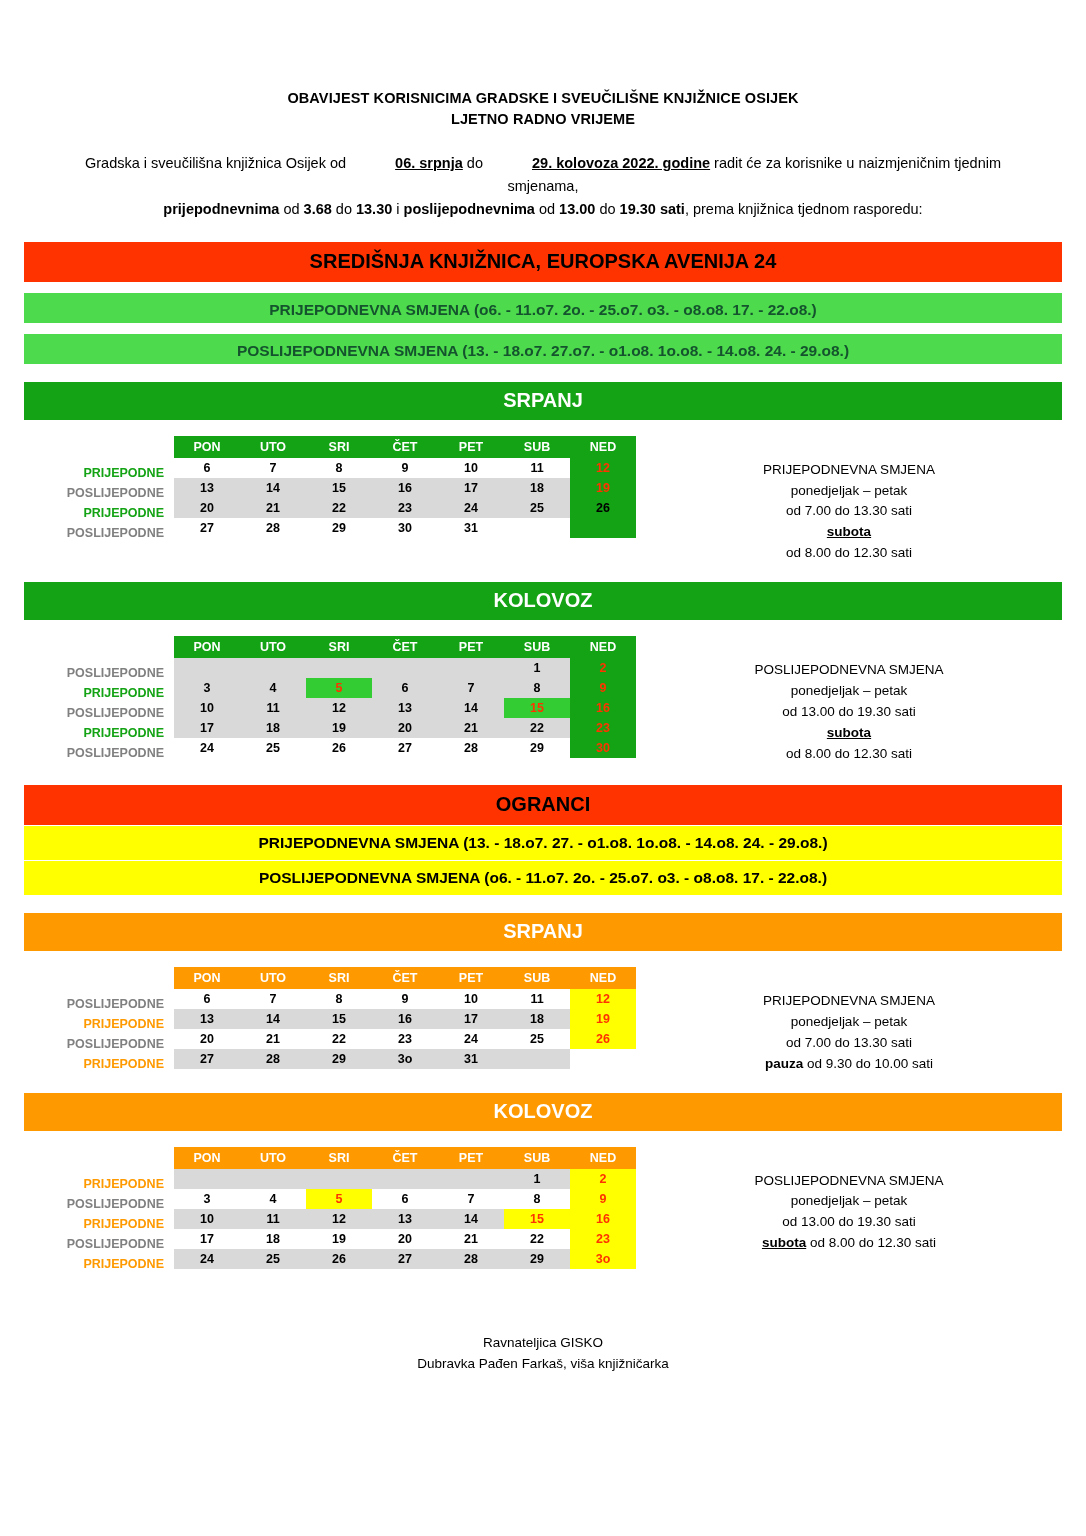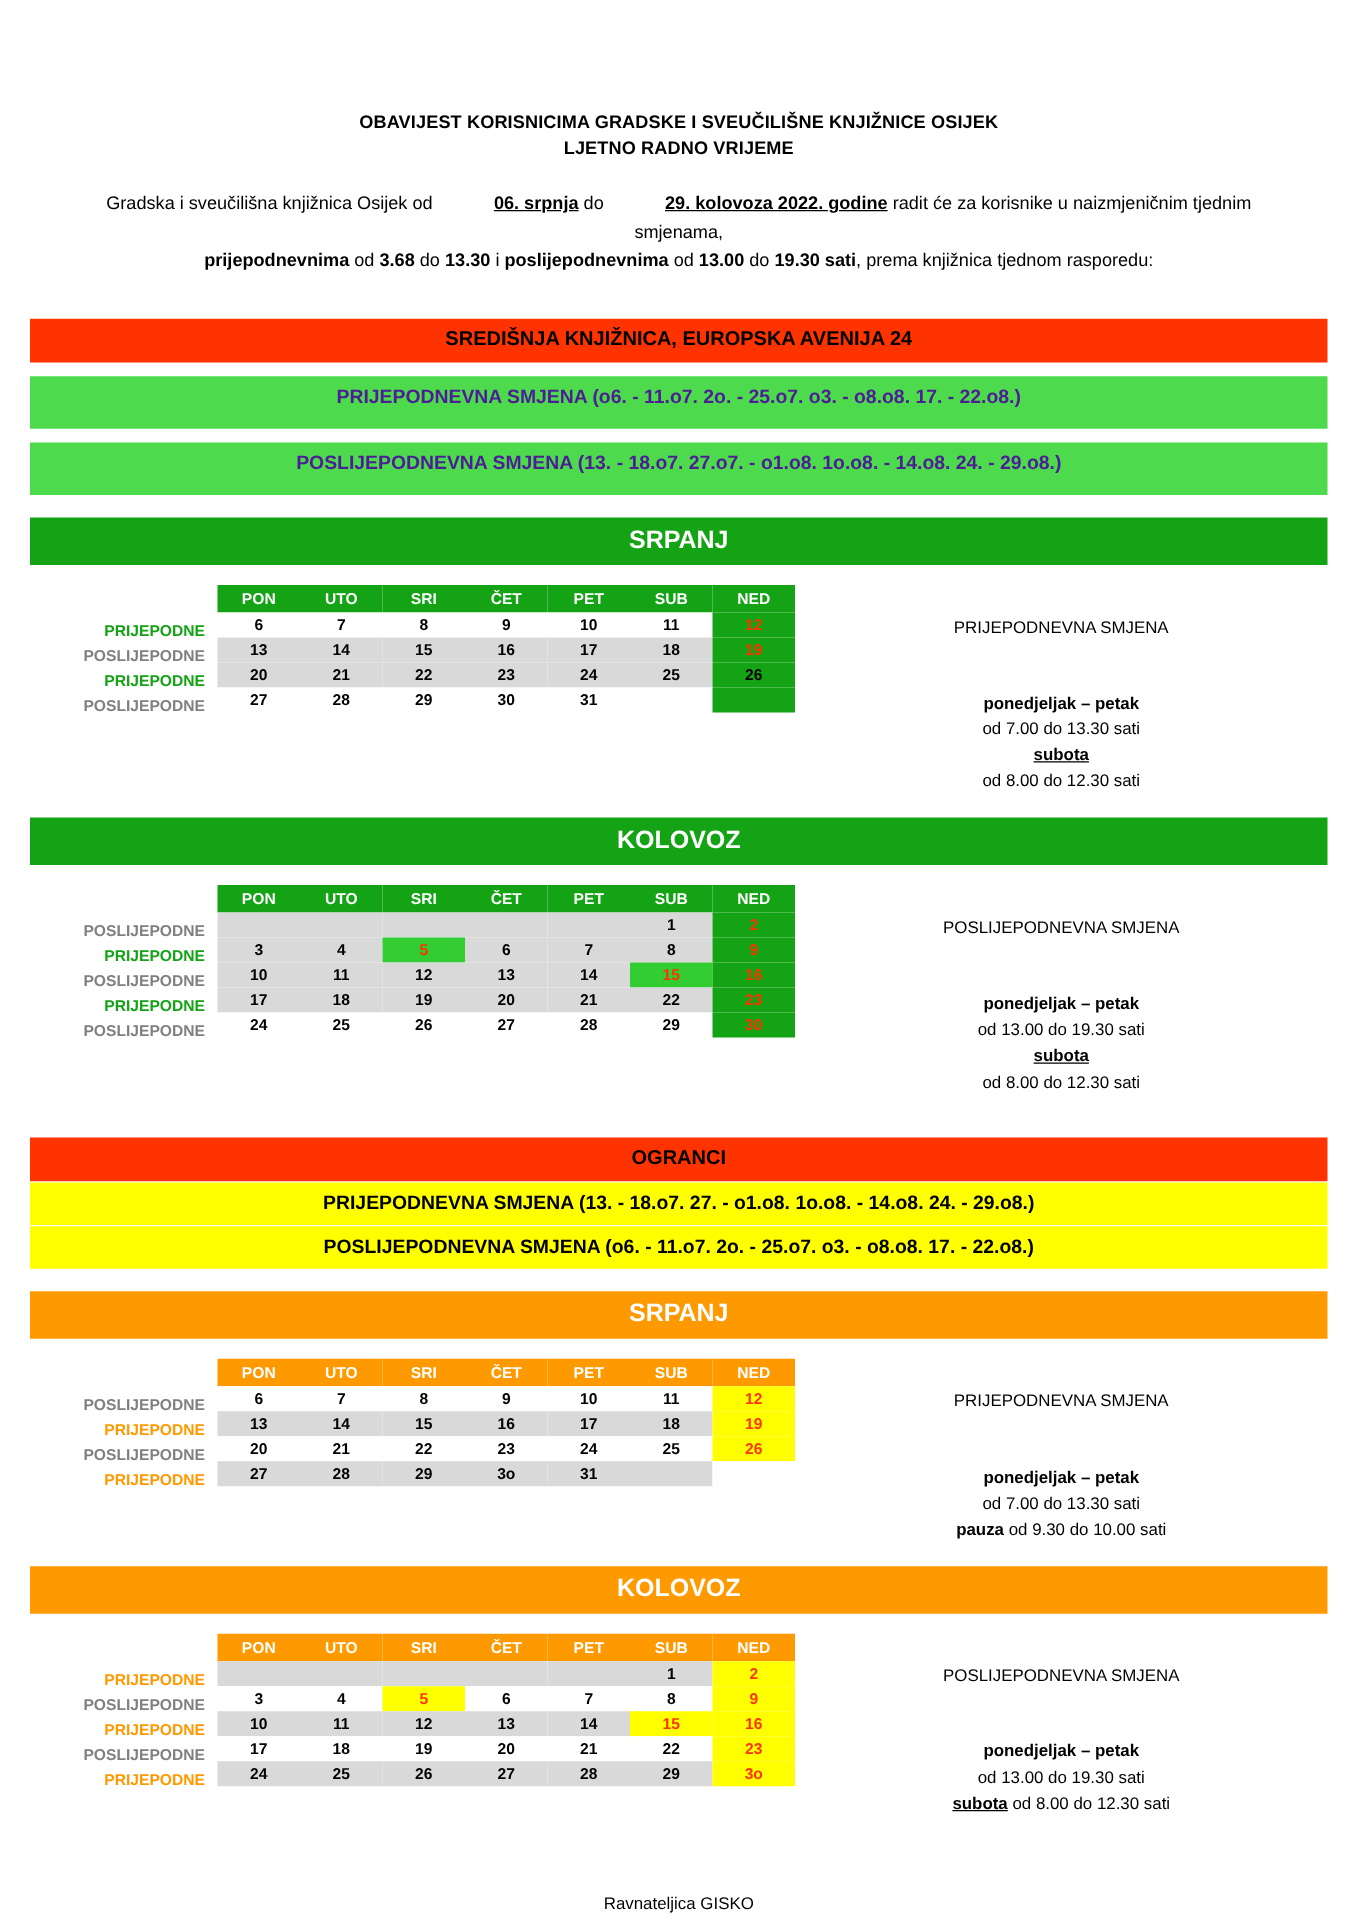--- a/index.html
+++ b/index.html
@@ -49,9 +49,9 @@
   .band-red {
     background: #ff3300;
     color: #000;
-    font-size: 16px;
+    font-size: 20px;
     padding: 8px 0 9px 0;
-    margin-top: 33px;
+    margin-top: 20px;
   }
   .band-green-light {
     background: #4ddb4d;

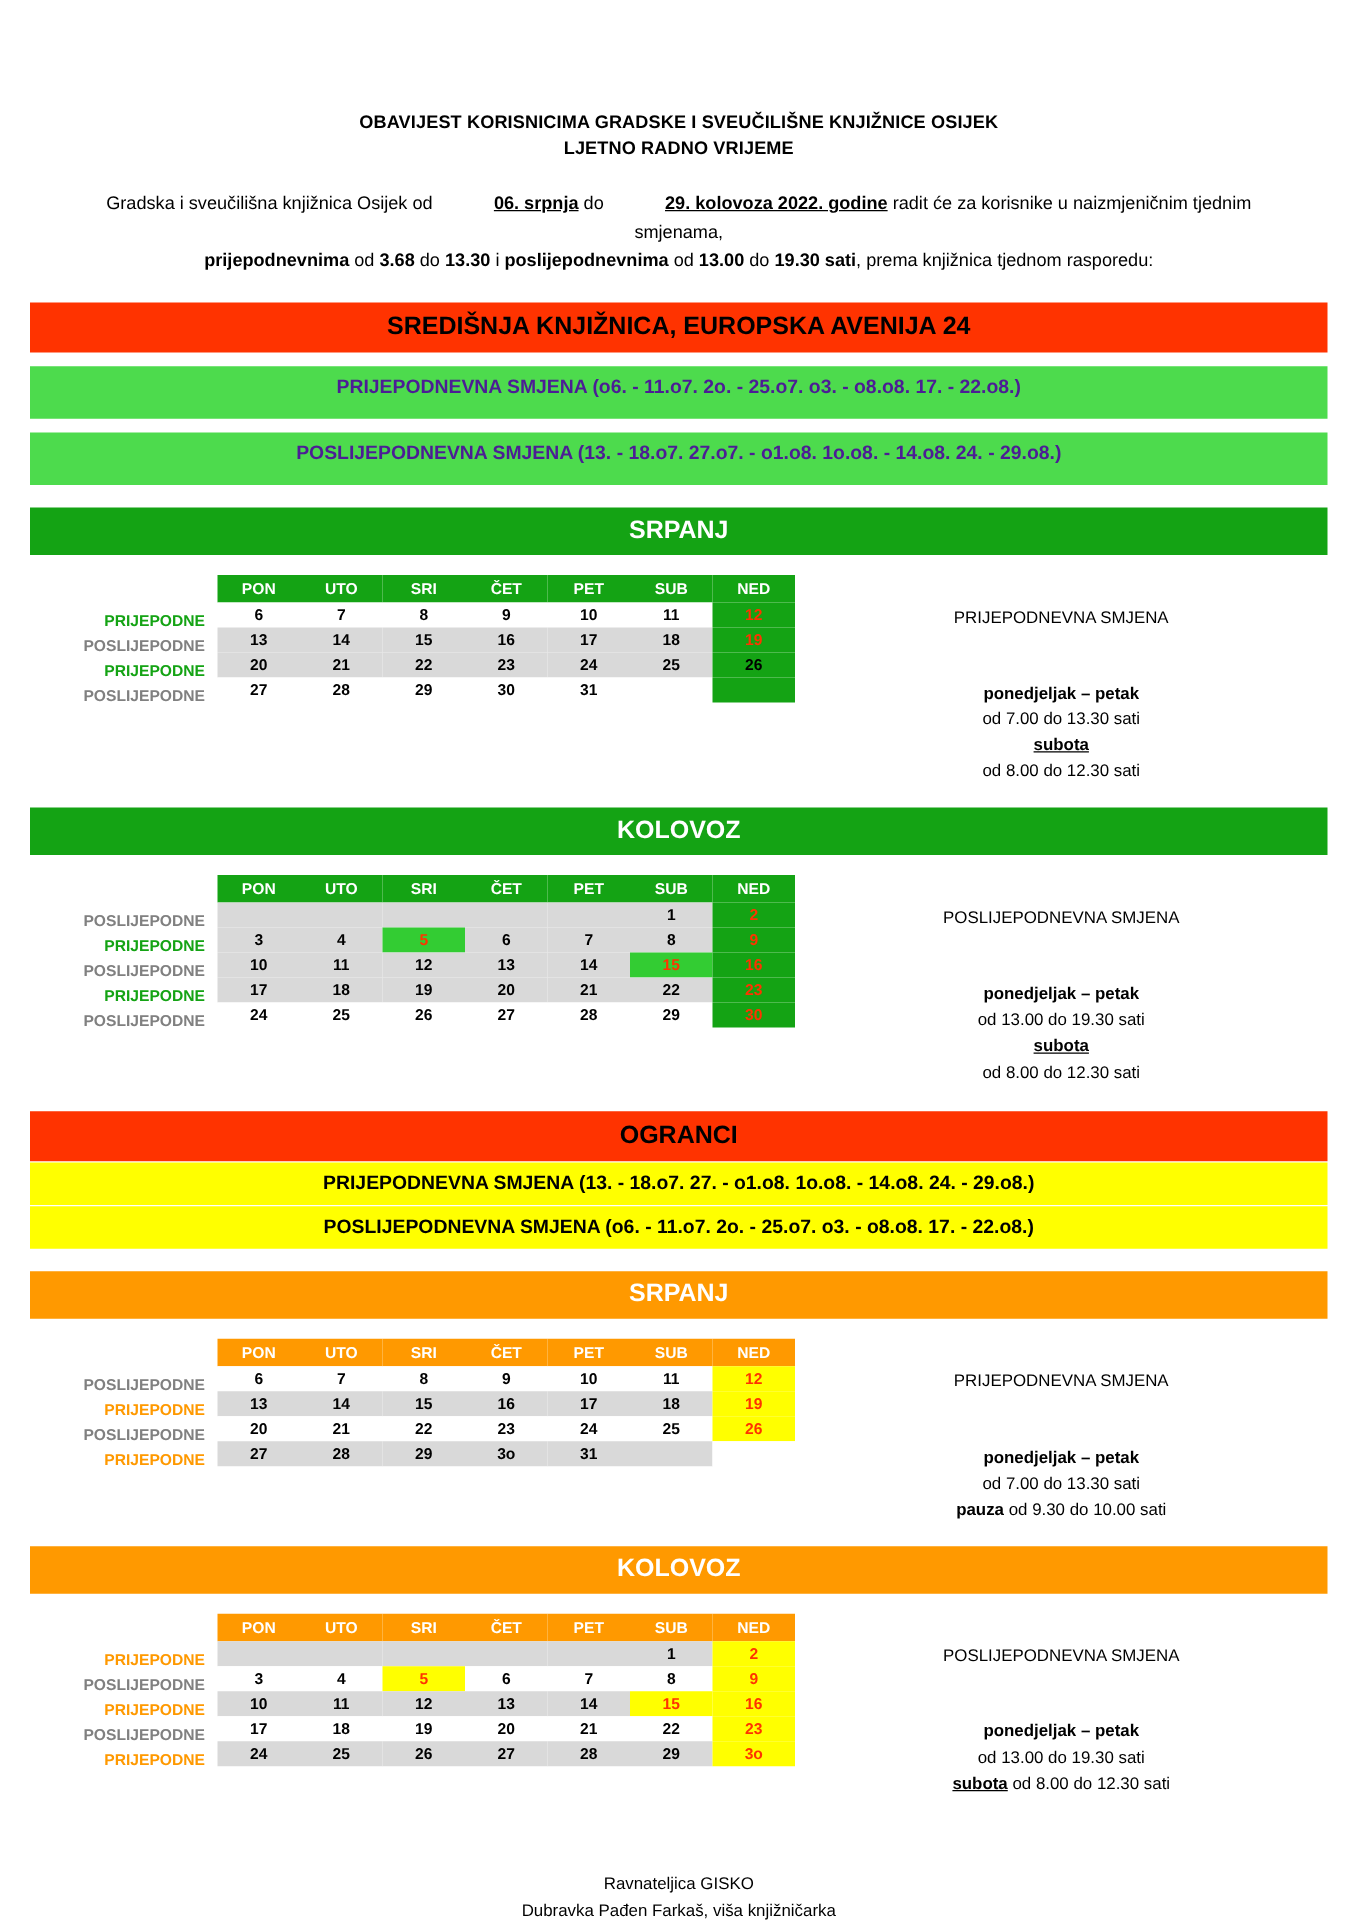--- a/index.html
+++ b/index.html
@@ -55,9 +55,9 @@
   }
   .band-green-light {
     background: #4ddb4d;
-    color: #4c1d95;
+    color: #14532d;
     font-size: 15.5px;
-    padding: 8px 0 16px 0;
+    padding: 8px 0 4px 0;
     margin-top: 11px;
   }
   .band-darkgreen {

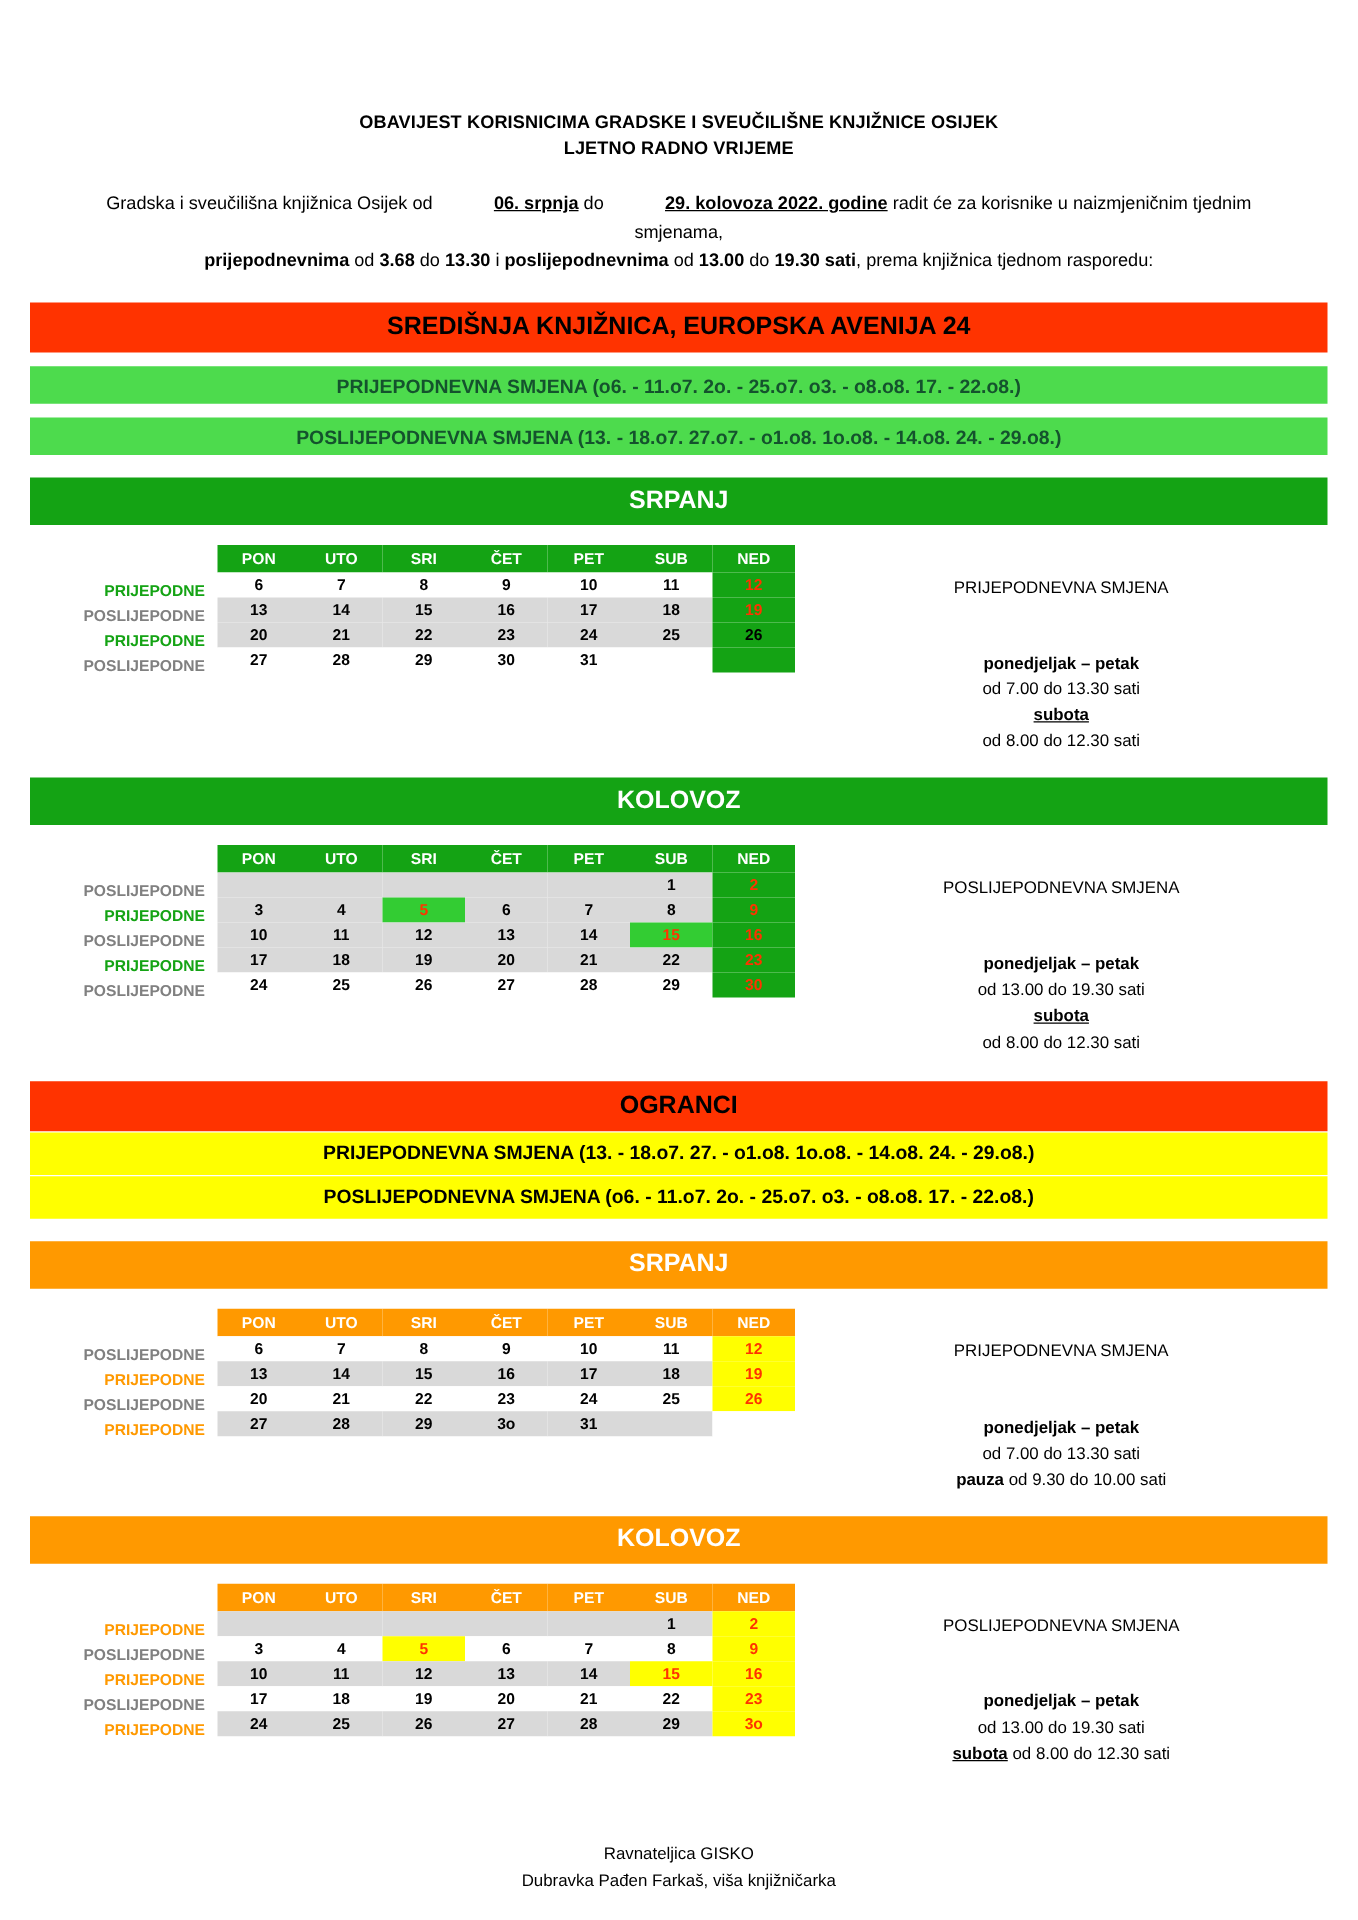--- a/index.html
+++ b/index.html
@@ -146,7 +146,7 @@
     font-size: 13.5px;
     line-height: 1.55;
   }
-  .side div.b { font-weight: bold; margin-top: 40px; }
+  .side div.b { font-weight: normal; }
   .side div.u { text-decoration: underline; font-weight: bold; }
   .side .u-inline { text-decoration: underline; font-weight: bold; }
 

